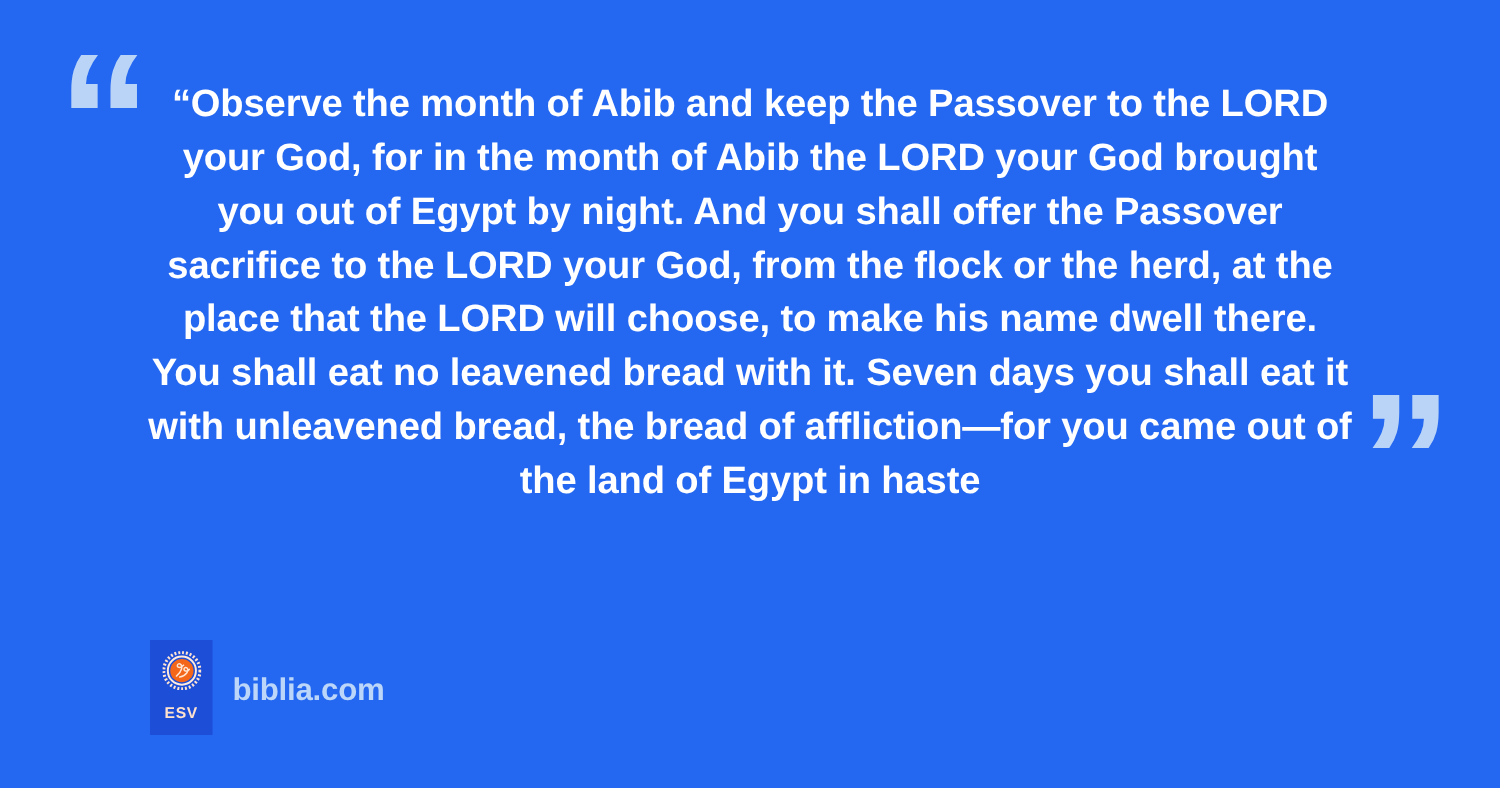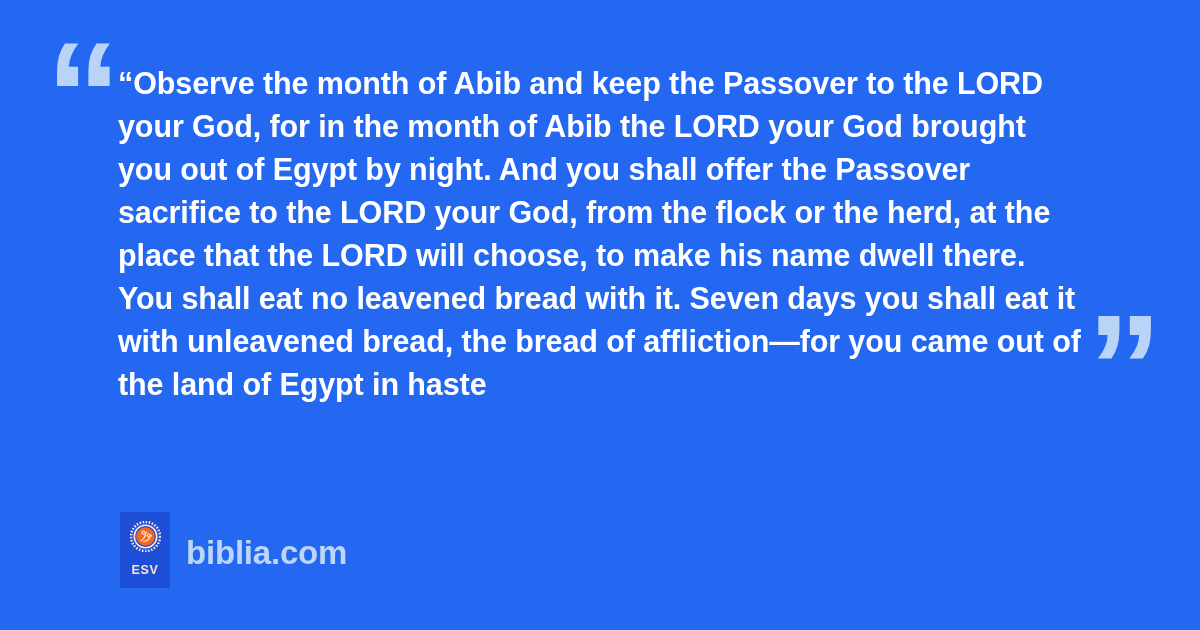--- a/index.html
+++ b/index.html
@@ -50,7 +50,7 @@
     left: 60px;
     right: 60px;
     top: 62px;
-    text-align: left;
+    text-align: center;
     color: #ffffff;
     font-weight: 700;
     font-size: 30.5px;

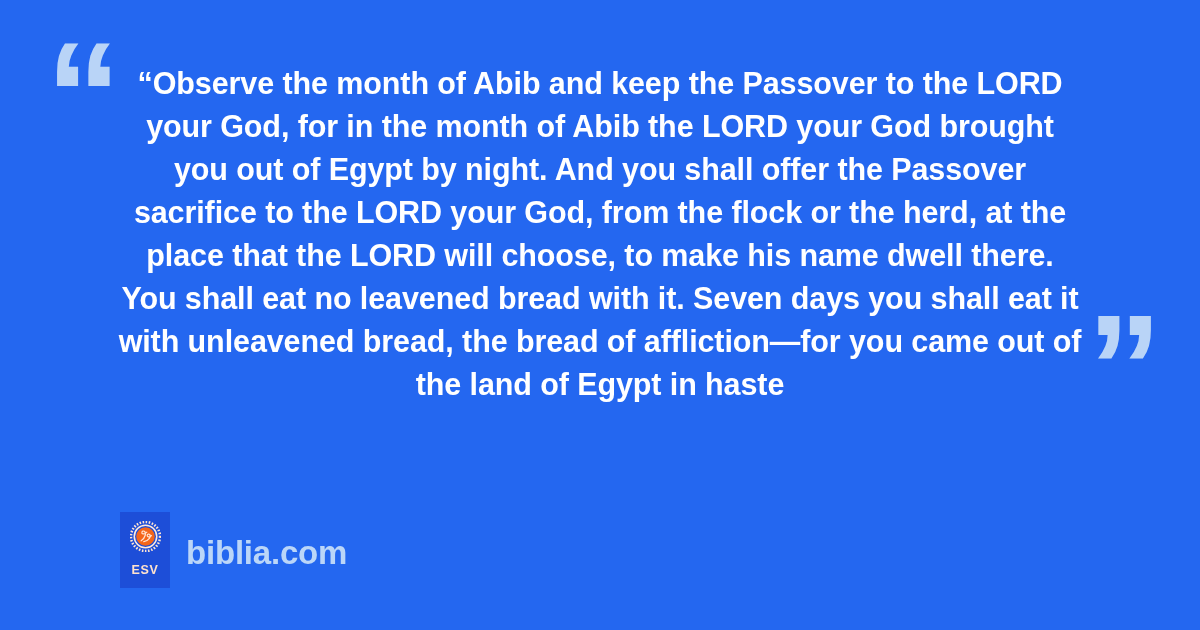--- a/index.html
+++ b/index.html
@@ -118,7 +118,7 @@
 
   #site-name {
     color: #bbd6f8;
-    font-size: 33px;
+    font-size: 25px;
     font-weight: 700;
     letter-spacing: -0.2px;
     margin-top: 6px;

